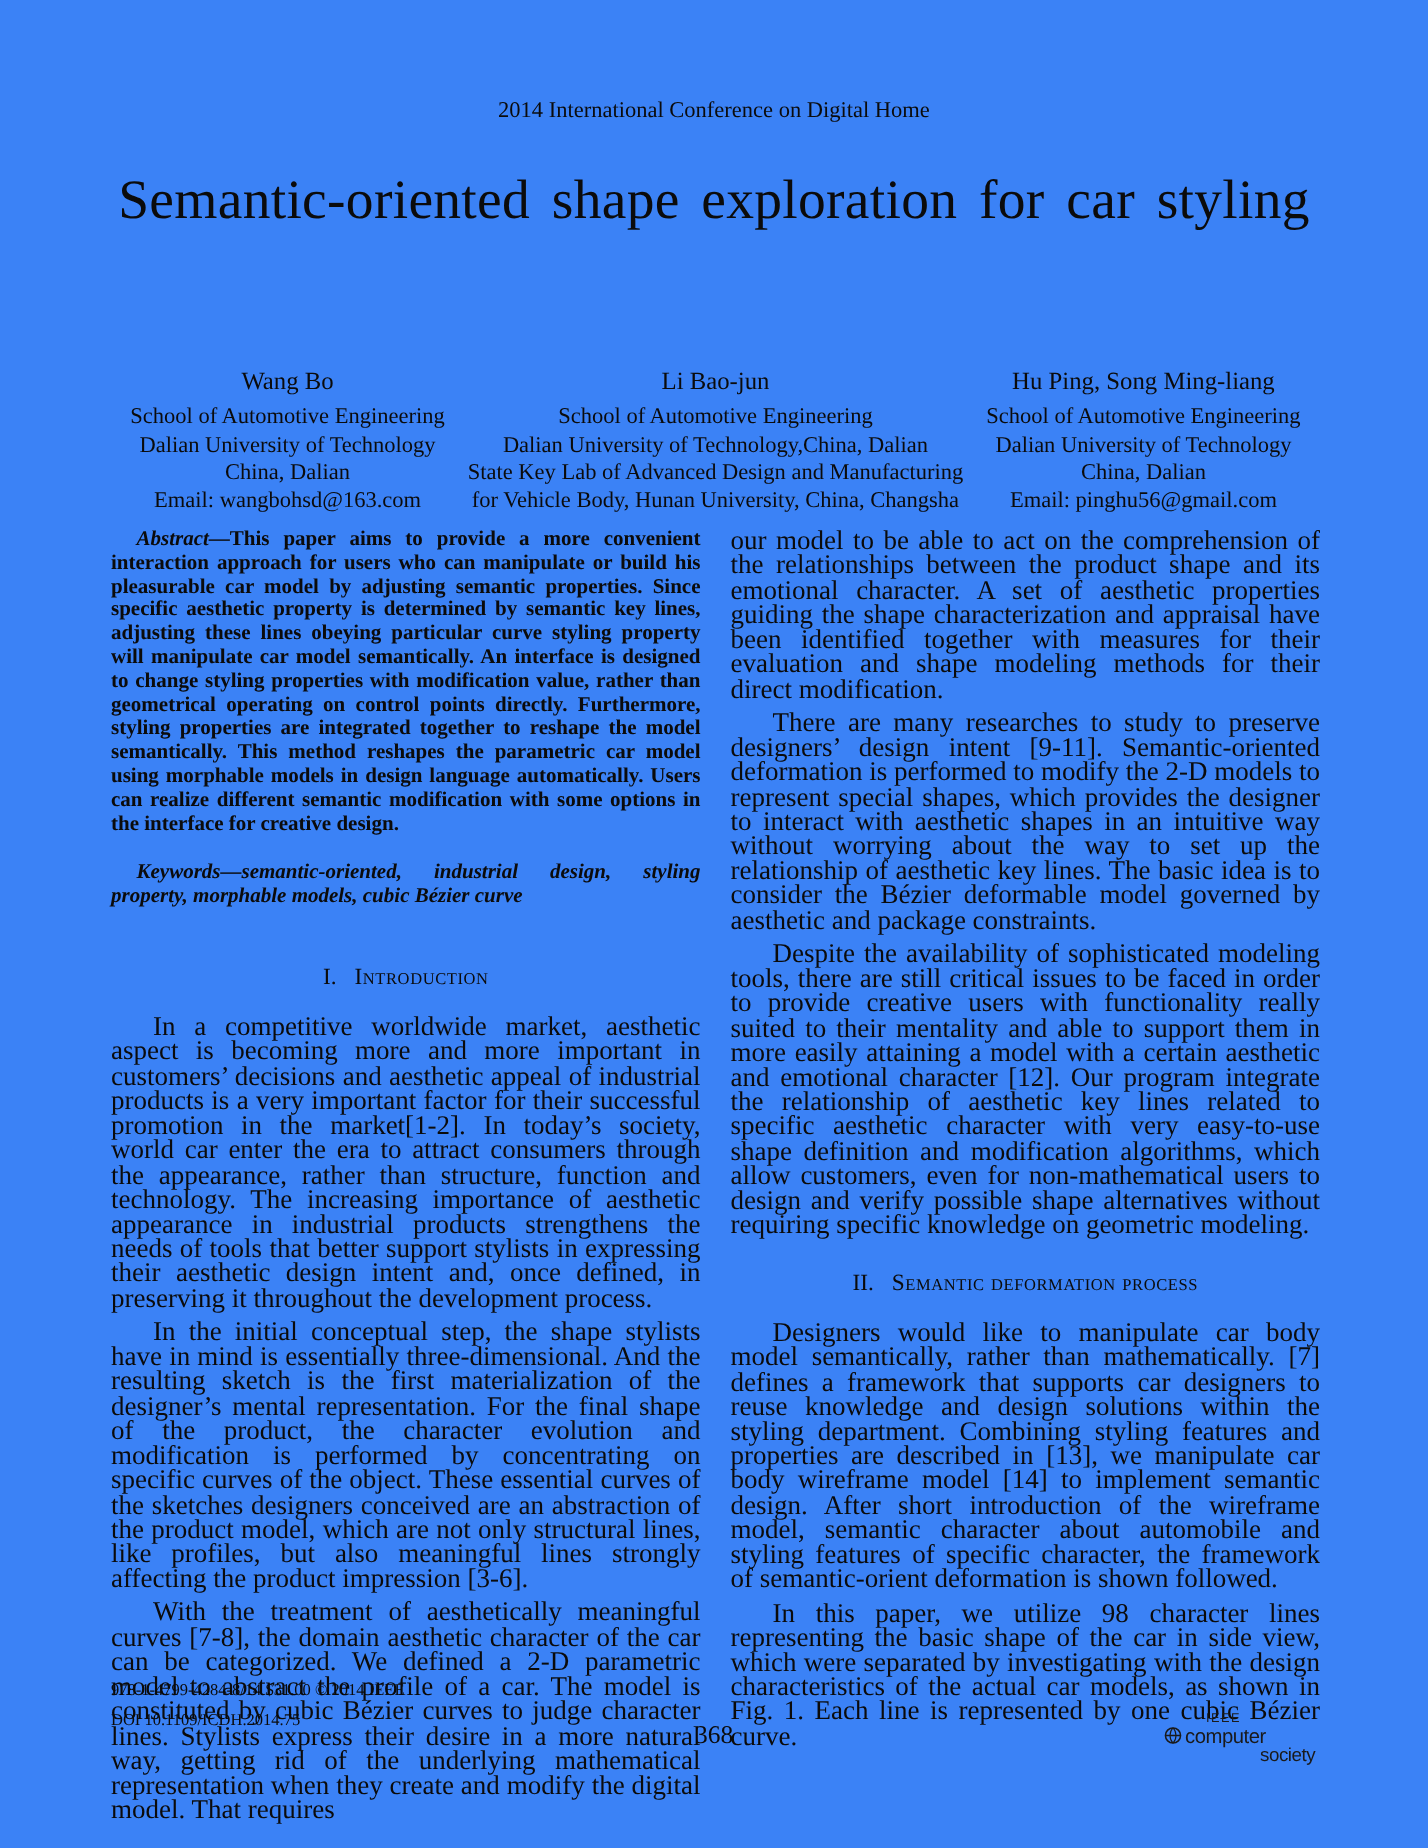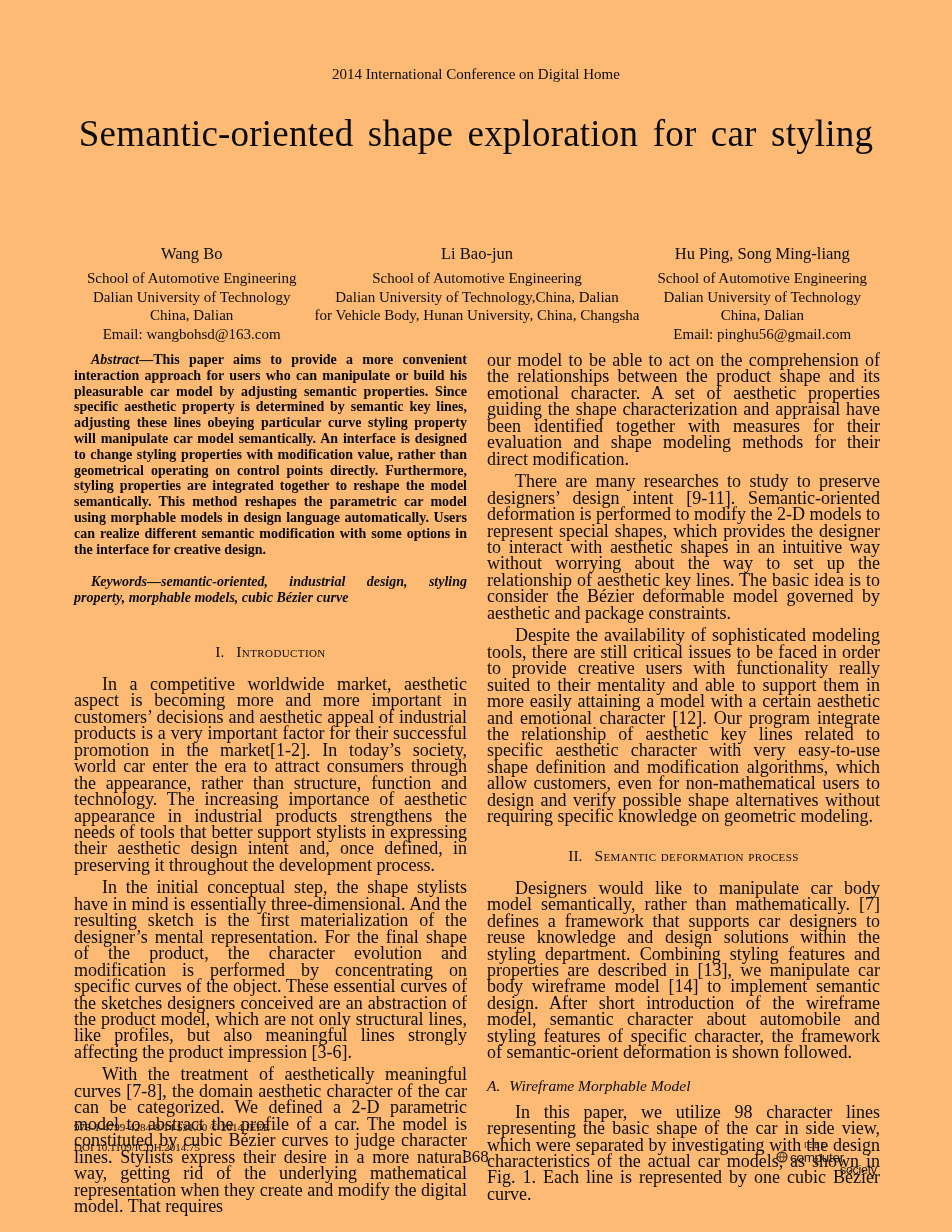--- a/index.html
+++ b/index.html
@@ -7,7 +7,7 @@
     position: relative;
     width: 952px;
     height: 1232px;
-    background: #fdba74;
+    background: #3b82f6;
     color: #0b0b0b;
     font-family: "Liberation Serif", "DejaVu Serif", serif;
     overflow: hidden;

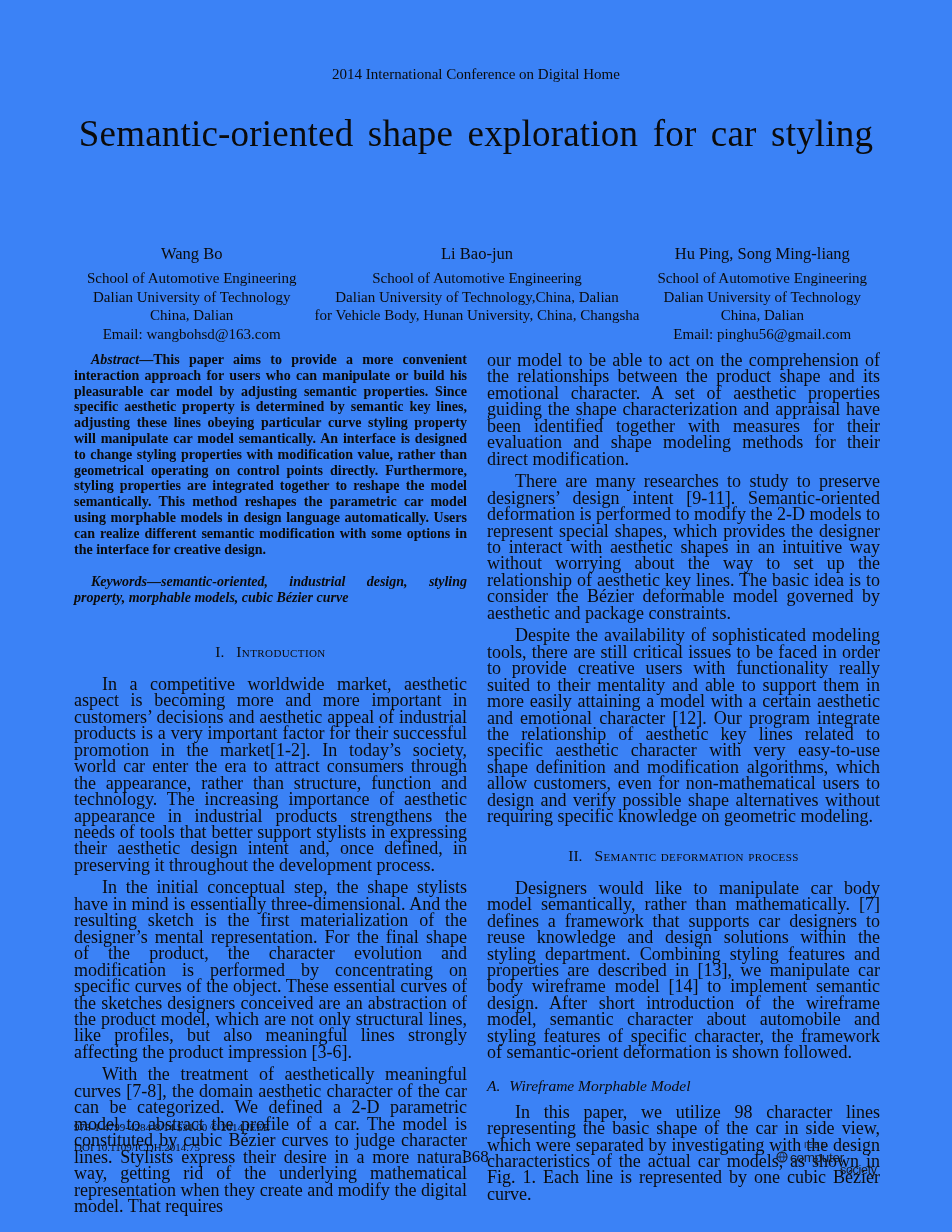--- a/index.html
+++ b/index.html
@@ -162,6 +162,7 @@
       <div class="aname">Li Bao-jun</div>
       <div class="aline">School of Automotive Engineering</div>
       <div class="aline">Dalian University of Technology,China, Dalian</div>
+      <div class="aline">State Key Lab of Advanced Design and Manufacturing</div>
       <div class="aline">for Vehicle Body, Hunan University, China, Changsha</div>
     </div>
     <div class="author a3">

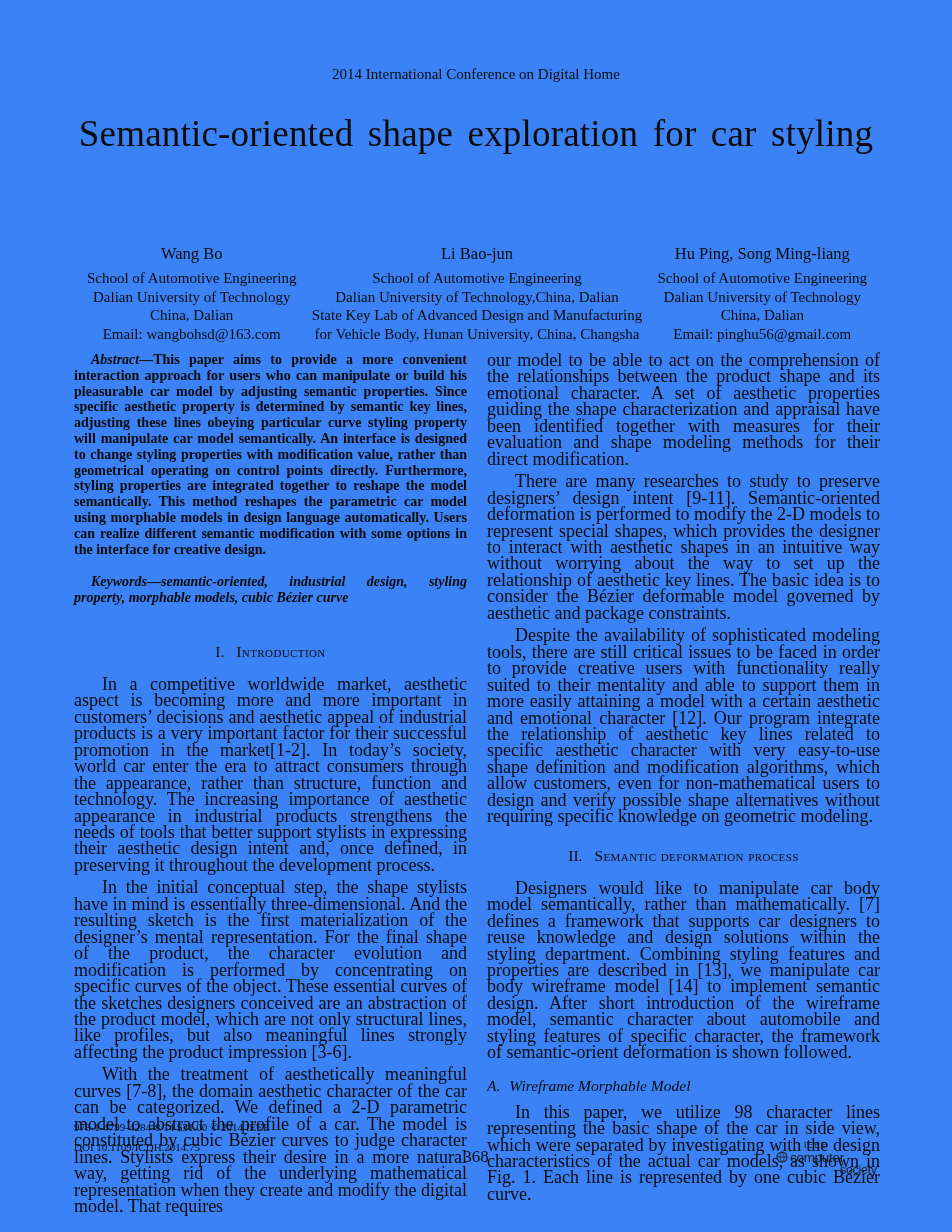--- a/index.html
+++ b/index.html
@@ -191,7 +191,6 @@
       <p class="body indent">Despite the availability of sophisticated modeling tools, there are still critical issues to be faced in order to provide creative users with functionality really suited to their mentality and able to support them in more easily attaining a model with a certain aesthetic and emotional character [12]. Our program integrate the relationship of aesthetic key lines related to specific aesthetic character with very easy-to-use shape definition and modification algorithms, which allow customers, even for non-mathematical users to design and verify possible shape alternatives without requiring specific knowledge on geometric modeling.</p>
       <h2 class="sec sec-ii"><span class="num">II.</span><span class="sc">Semantic deformation process</span></h2>
       <p class="body indent">Designers would like to manipulate car body model semantically, rather than mathematically. [7] defines a framework that supports car designers to reuse knowledge and design solutions within the styling department. Combining styling features and properties are described in [13], we manipulate car body wireframe model [14] to implement semantic design. After short introduction of the wireframe model, semantic character about automobile and styling features of specific character, the framework of semantic-orient deformation is shown followed.</p>
-      <h3 class="subsec"><span class="subnum">A.</span><span>Wireframe Morphable Model</span></h3>
       <p class="body indent">In this paper, we utilize 98 character lines representing the basic shape of the car in side view, which were separated by investigating with the design characteristics of the actual car models, as shown in Fig. 1. Each line is represented by one cubic Bézier curve.</p>
     </div>
 

